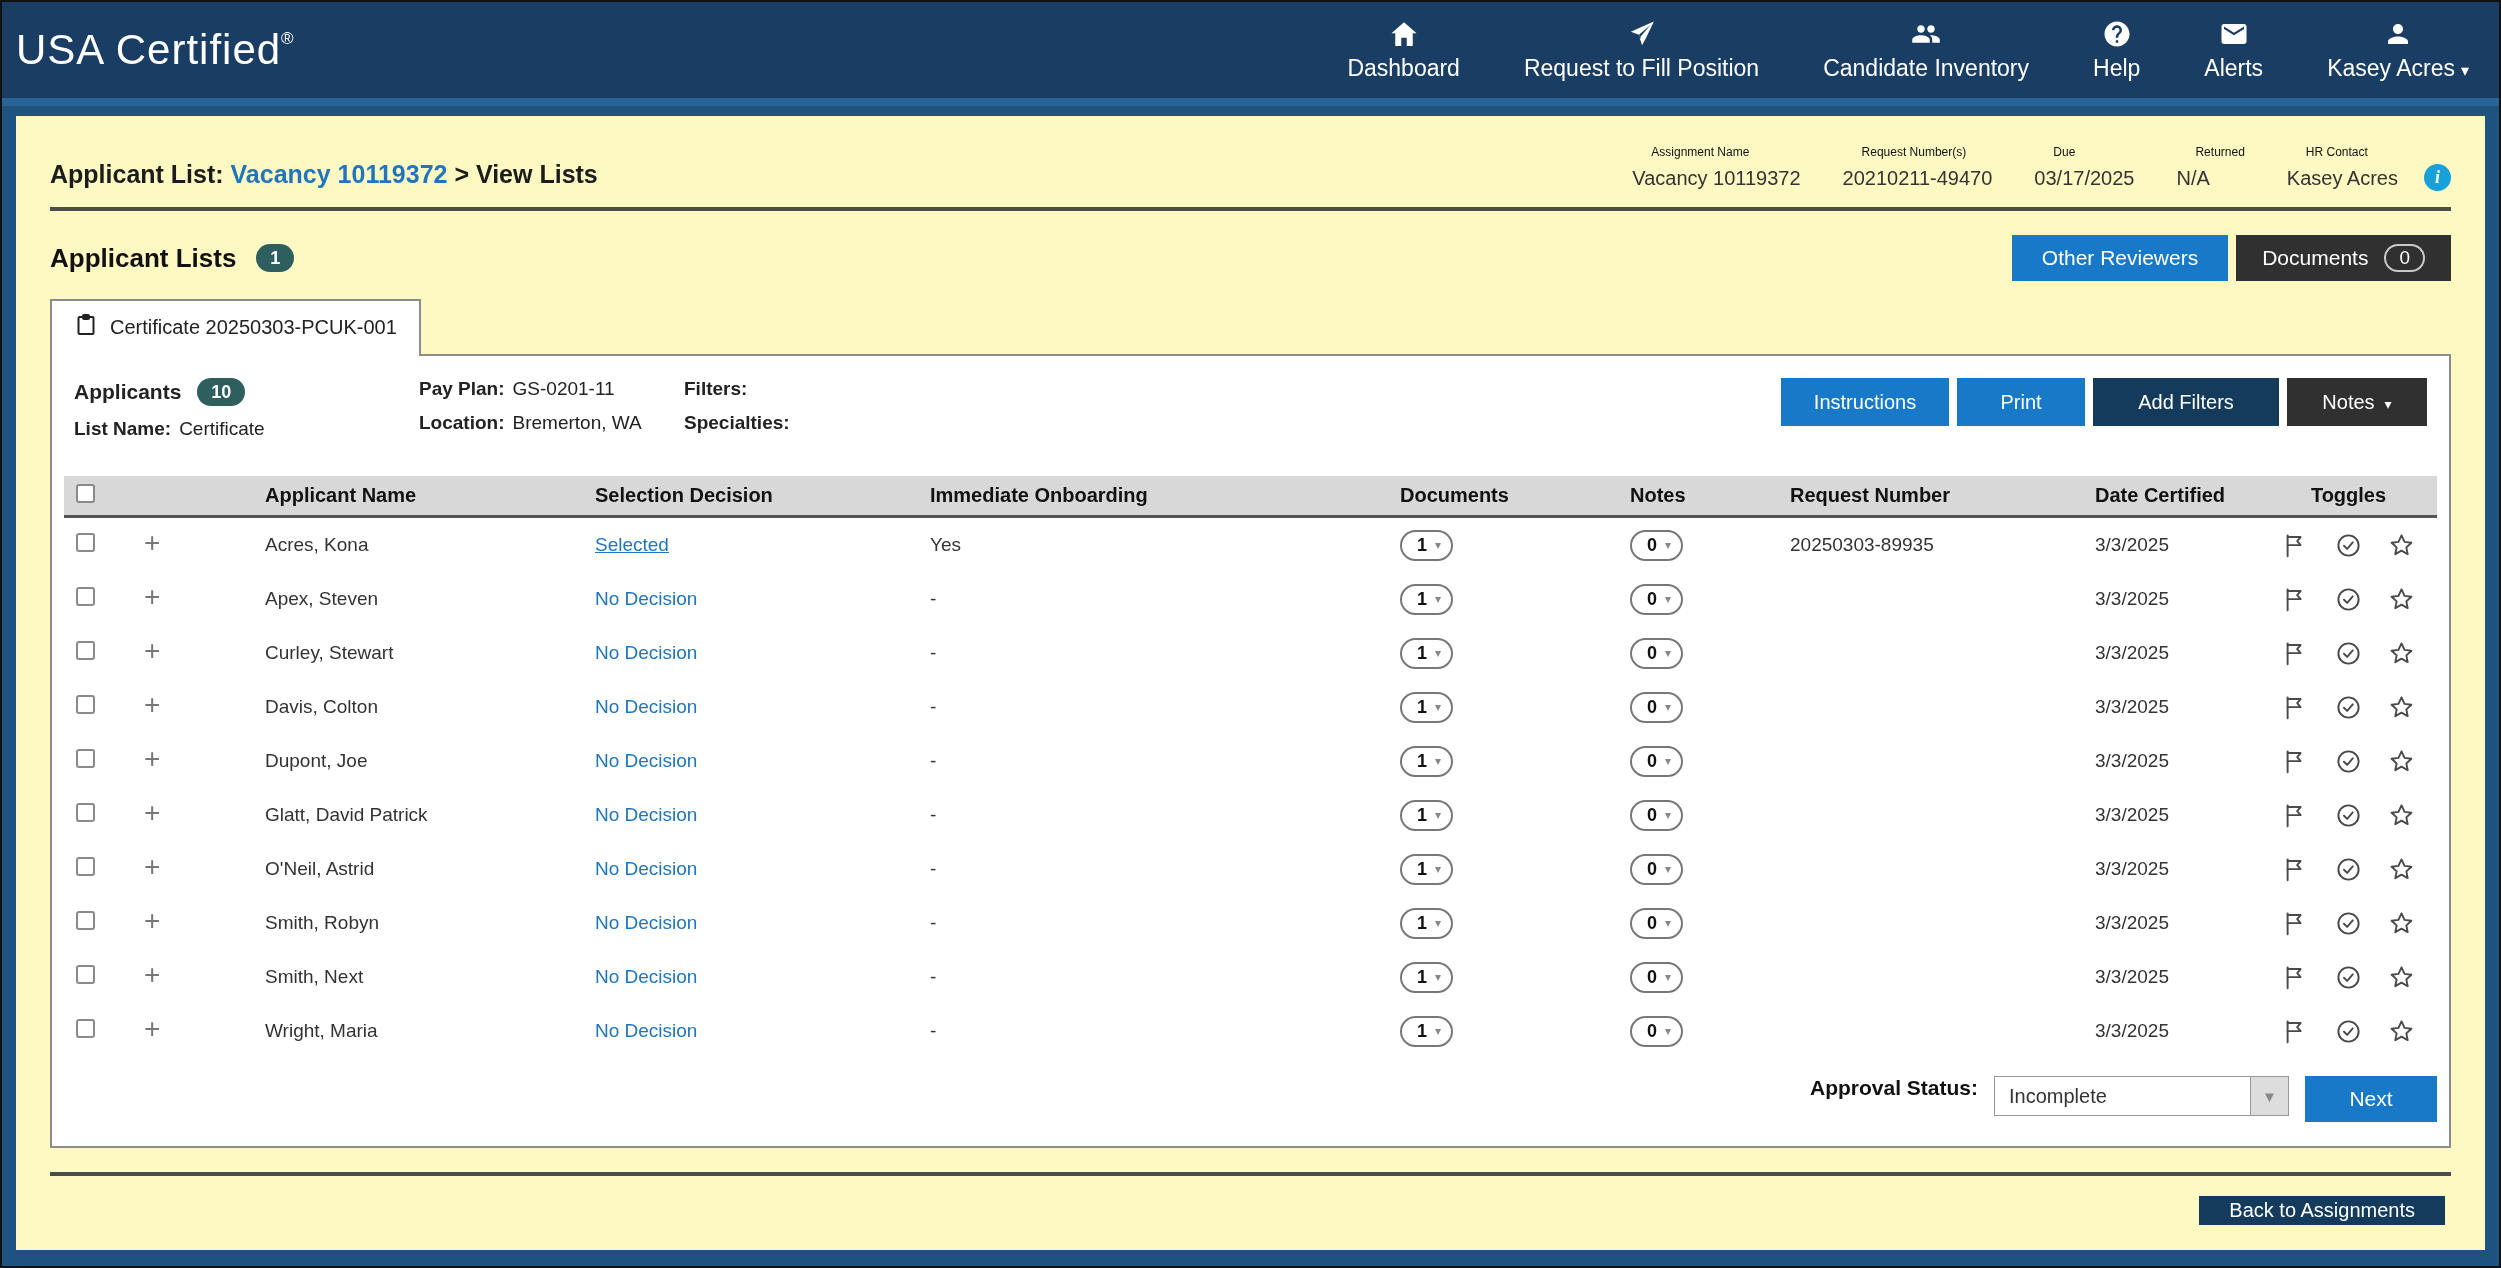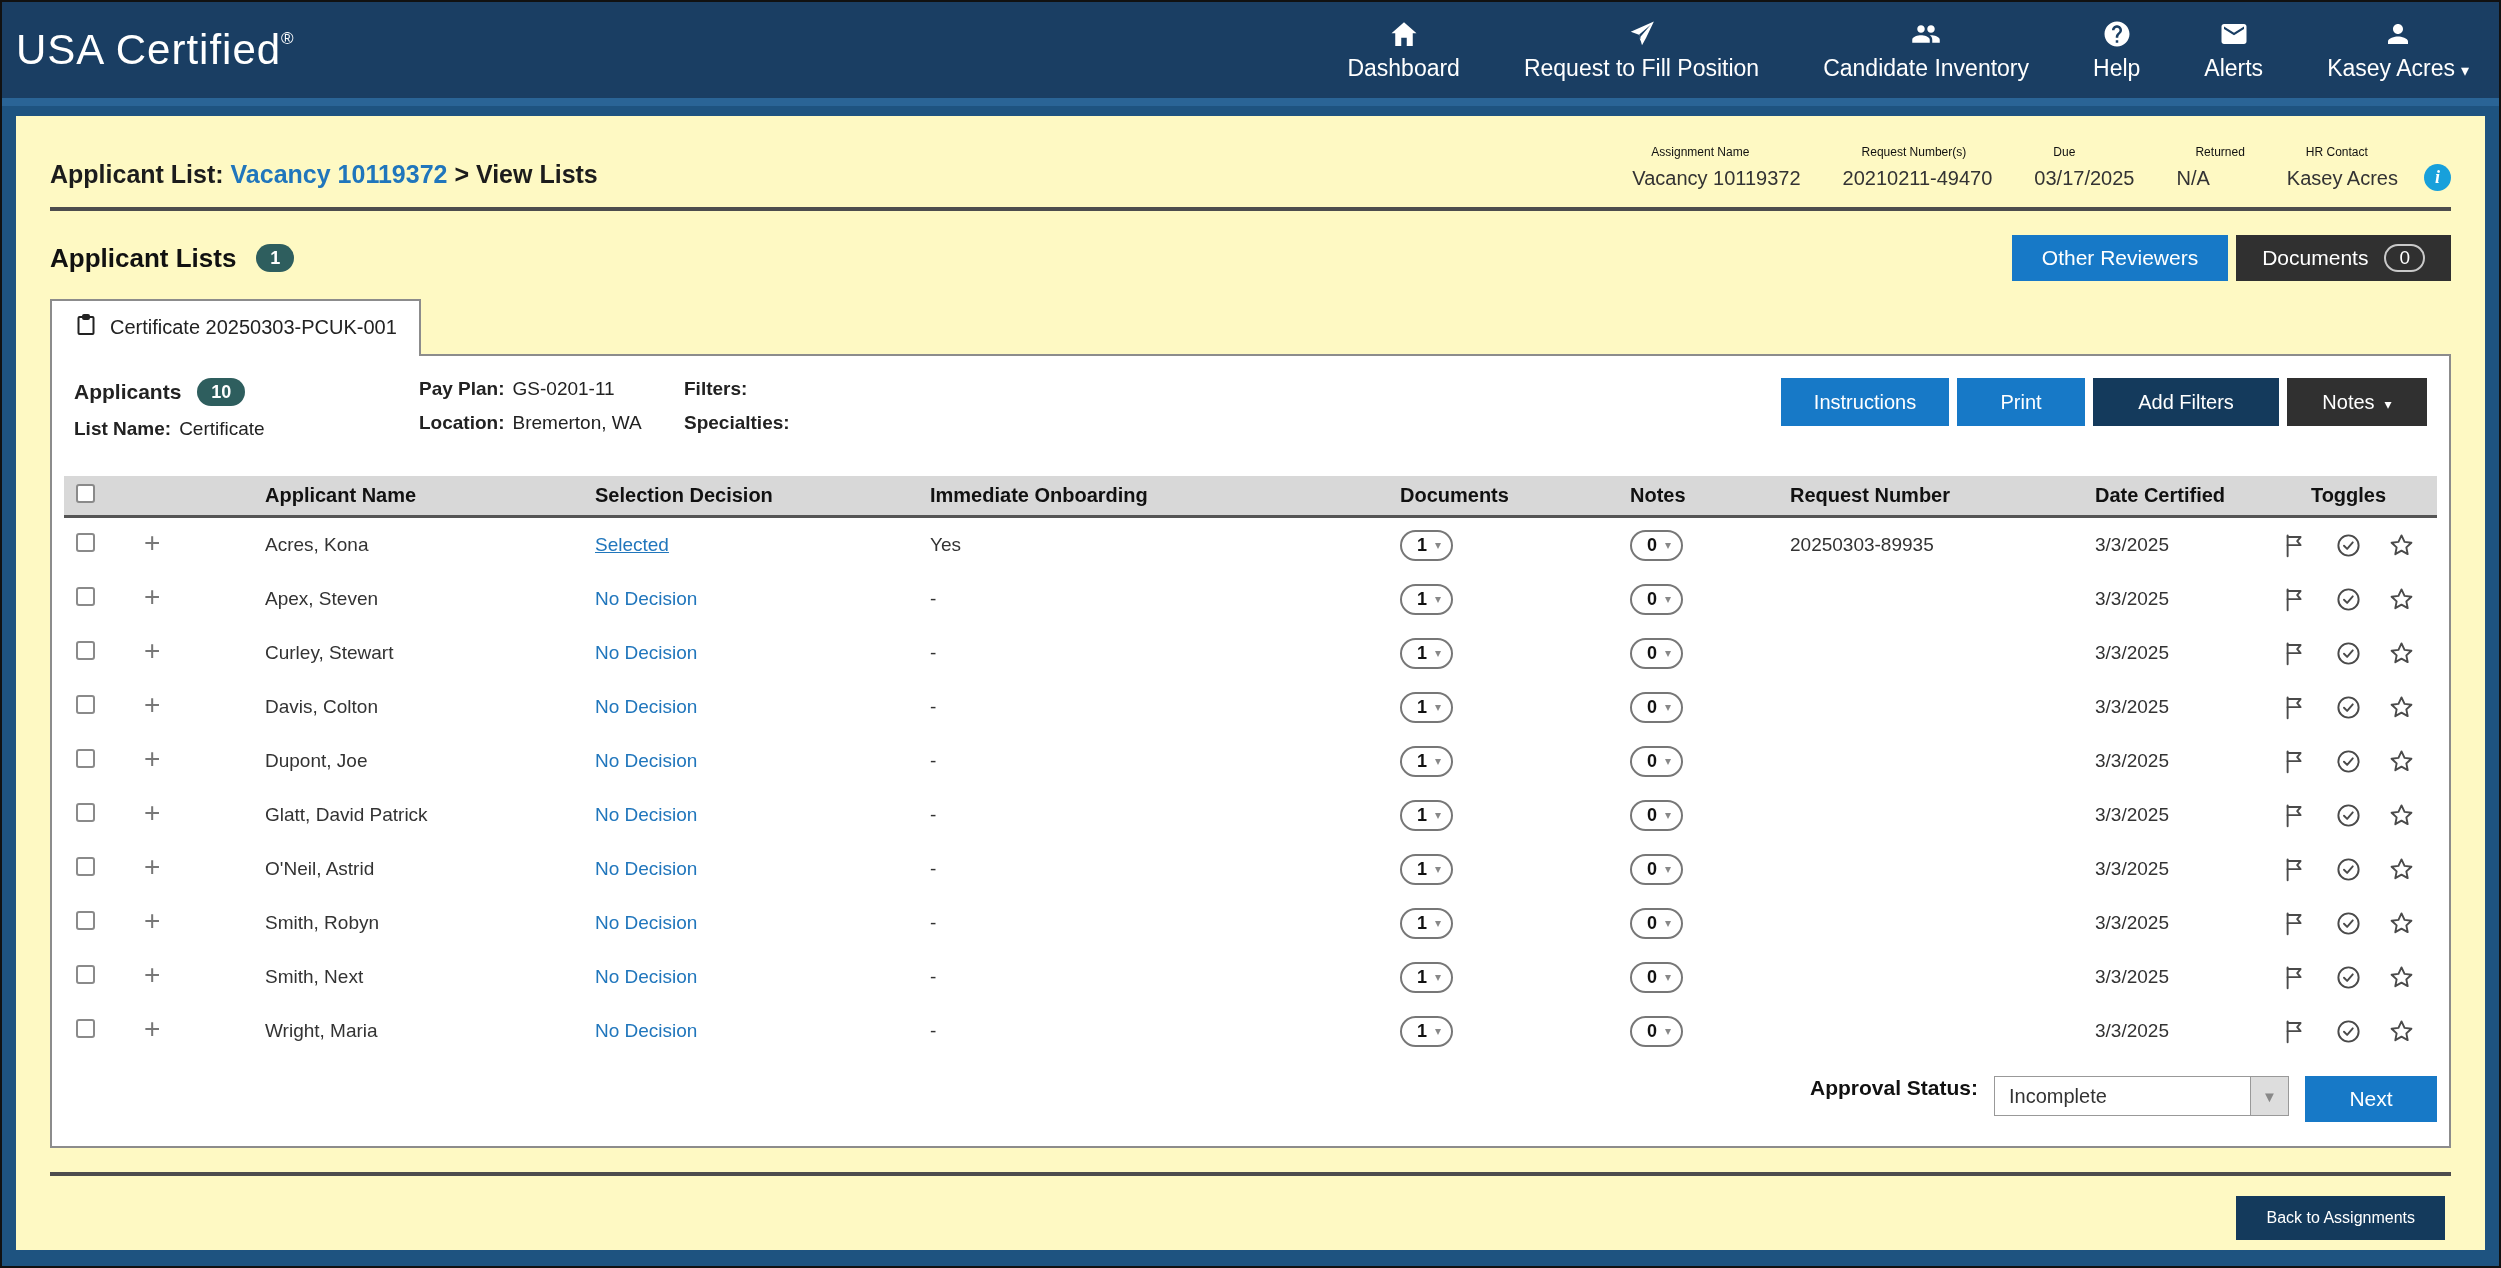--- a/index.html
+++ b/index.html
@@ -145,7 +145,7 @@
   }
   .approval-row .btn { width: 132px; padding: 0; }
   .back-row { display: flex; justify-content: flex-end; margin: 20px 10px 0; }
-  .back-row .btn { height: 44px; font-size: 16px; }
+  .back-row .btn { height: 29px; font-size: 20px; }
 </style>
 </head>
 <body>

